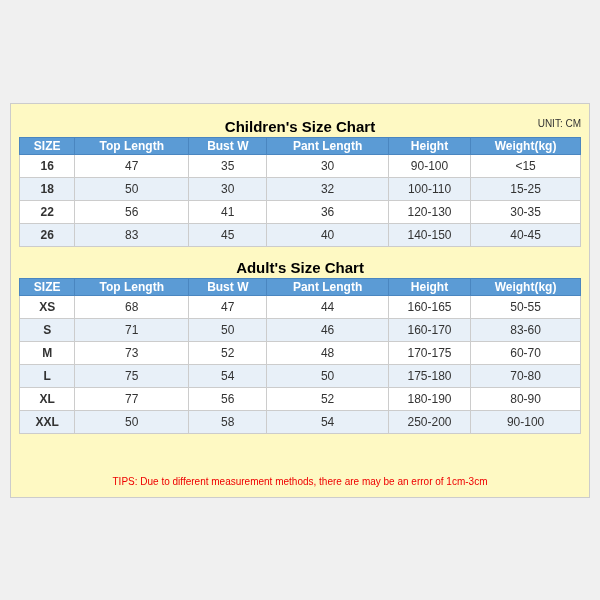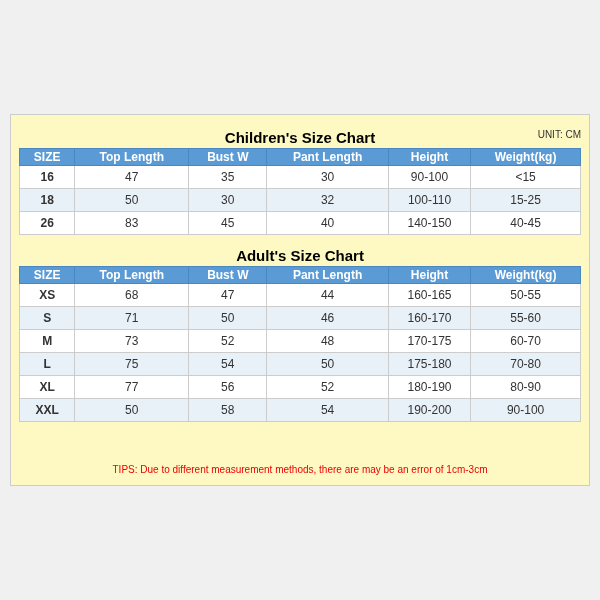--- a/index.html
+++ b/index.html
@@ -110,6 +110,14 @@
           <td>15-25</td>
         </tr>
         <tr>
+          <td>22</td>
+          <td>56</td>
+          <td>41</td>
+          <td>36</td>
+          <td>120-130</td>
+          <td>30-35</td>
+        </tr>
+        <tr>
           <td>26</td>
           <td>83</td>
           <td>45</td>

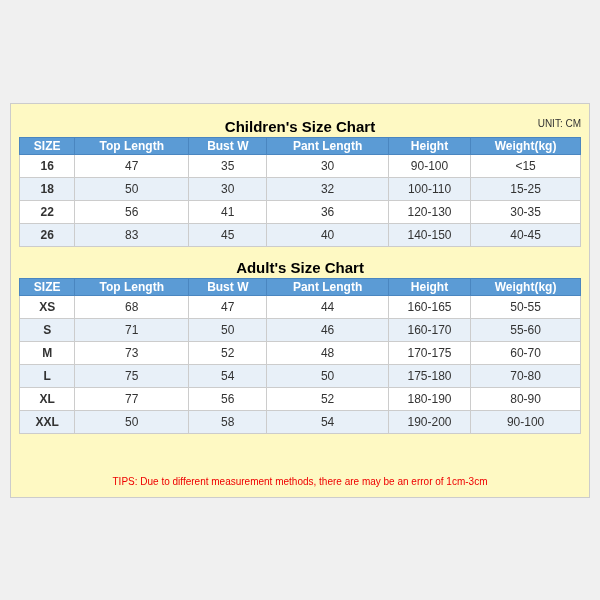--- a/index.html
+++ b/index.html
@@ -159,7 +159,7 @@
           <td>50</td>
           <td>46</td>
           <td>160-170</td>
-          <td>55-60</td>
+          <td>83-60</td>
         </tr>
         <tr>
           <td>M</td>

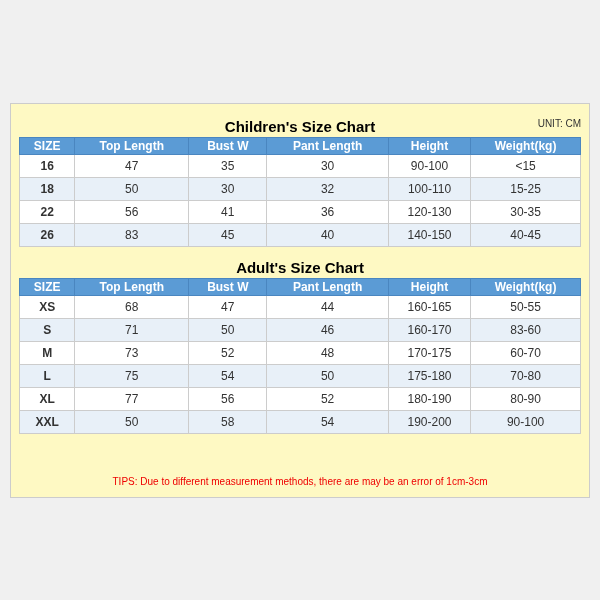--- a/index.html
+++ b/index.html
@@ -190,7 +190,7 @@
           <td>50</td>
           <td>58</td>
           <td>54</td>
-          <td>190-200</td>
+          <td>250-200</td>
           <td>90-100</td>
         </tr>
       </tbody>

